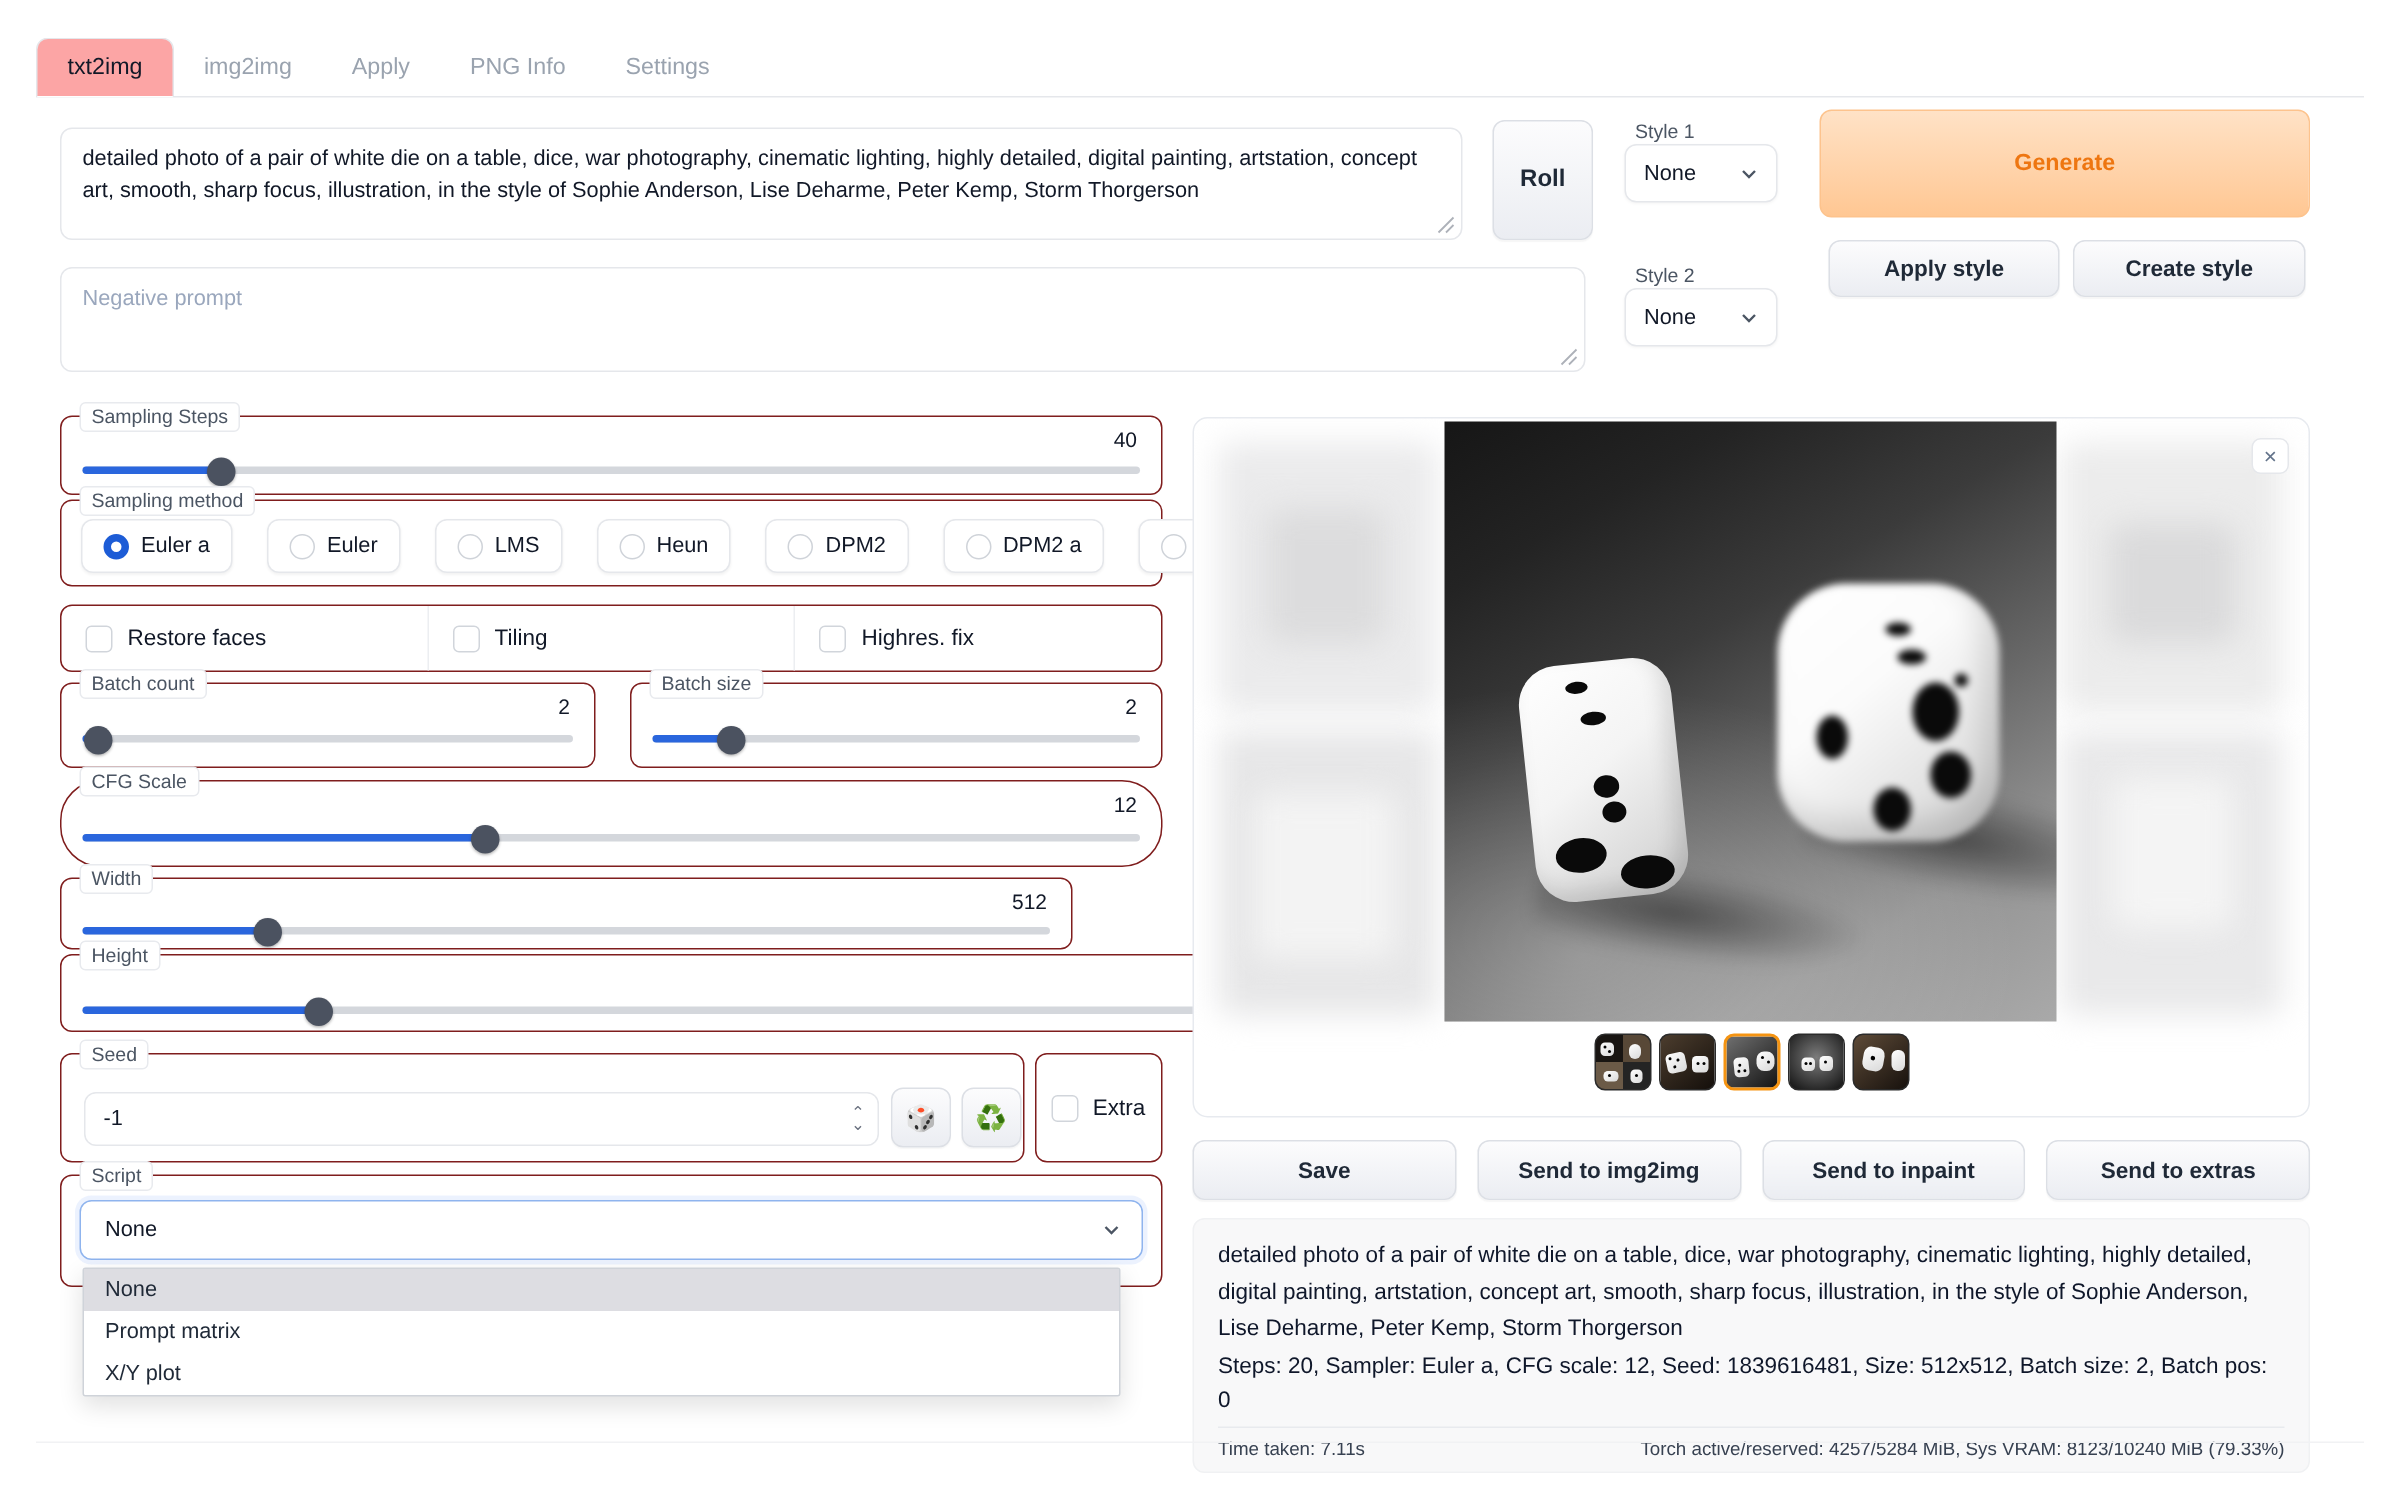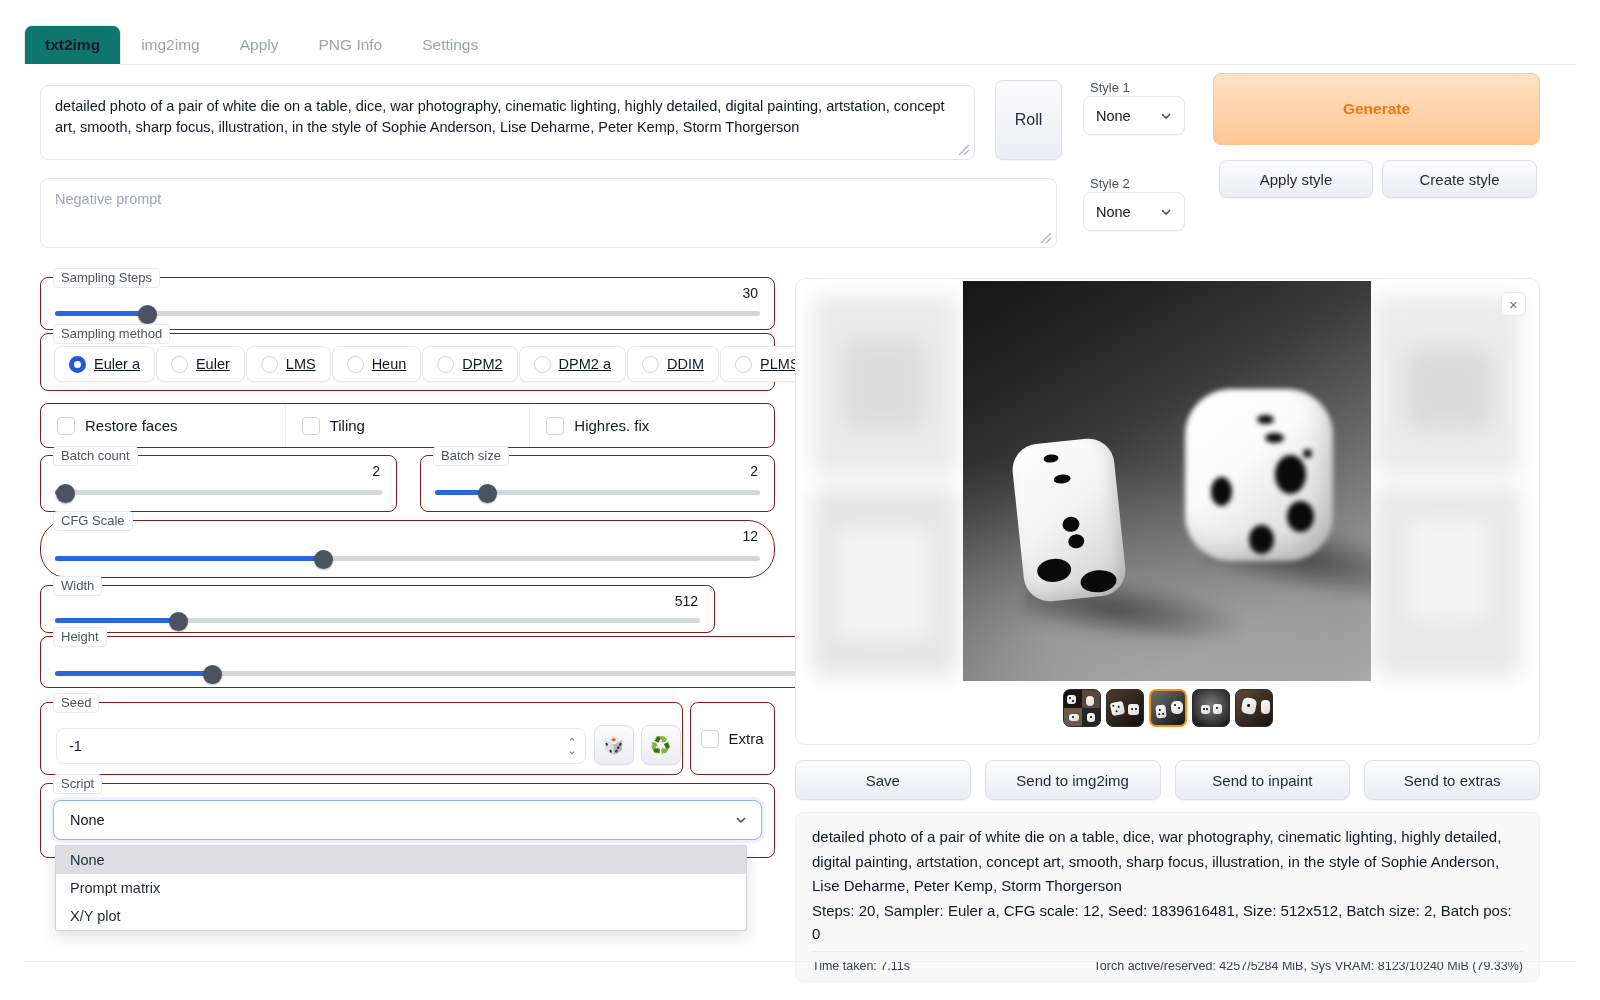--- a/index.html
+++ b/index.html
@@ -11,8 +11,8 @@
   .tabbar { position:absolute; left:24px; top:20px; width:1552px; height:45px;
     border-bottom:1px solid #e5e7eb; display:flex; align-items:flex-end; }
   .tab { padding:10px 20px; font-size:15.5px; color:#9aa3af; cursor:pointer; }
-  .tab.active { background:#0f766e; border:1px solid #e5e7eb; border-bottom:1px solid #fff;
-    border-radius:8px 8px 0 0; color:#111827; font-weight:700; margin-bottom:-1px; }
+  .tab.active { background:#fca5a5; border:1px solid #e5e7eb; border-bottom:1px solid #fff;
+    border-radius:8px 8px 0 0; color:#111827; font-weight:400; margin-bottom:-1px; }
 
   
   .box { position:absolute; background:#fff; border:1px solid #7f1d1d; border-radius:8px; }

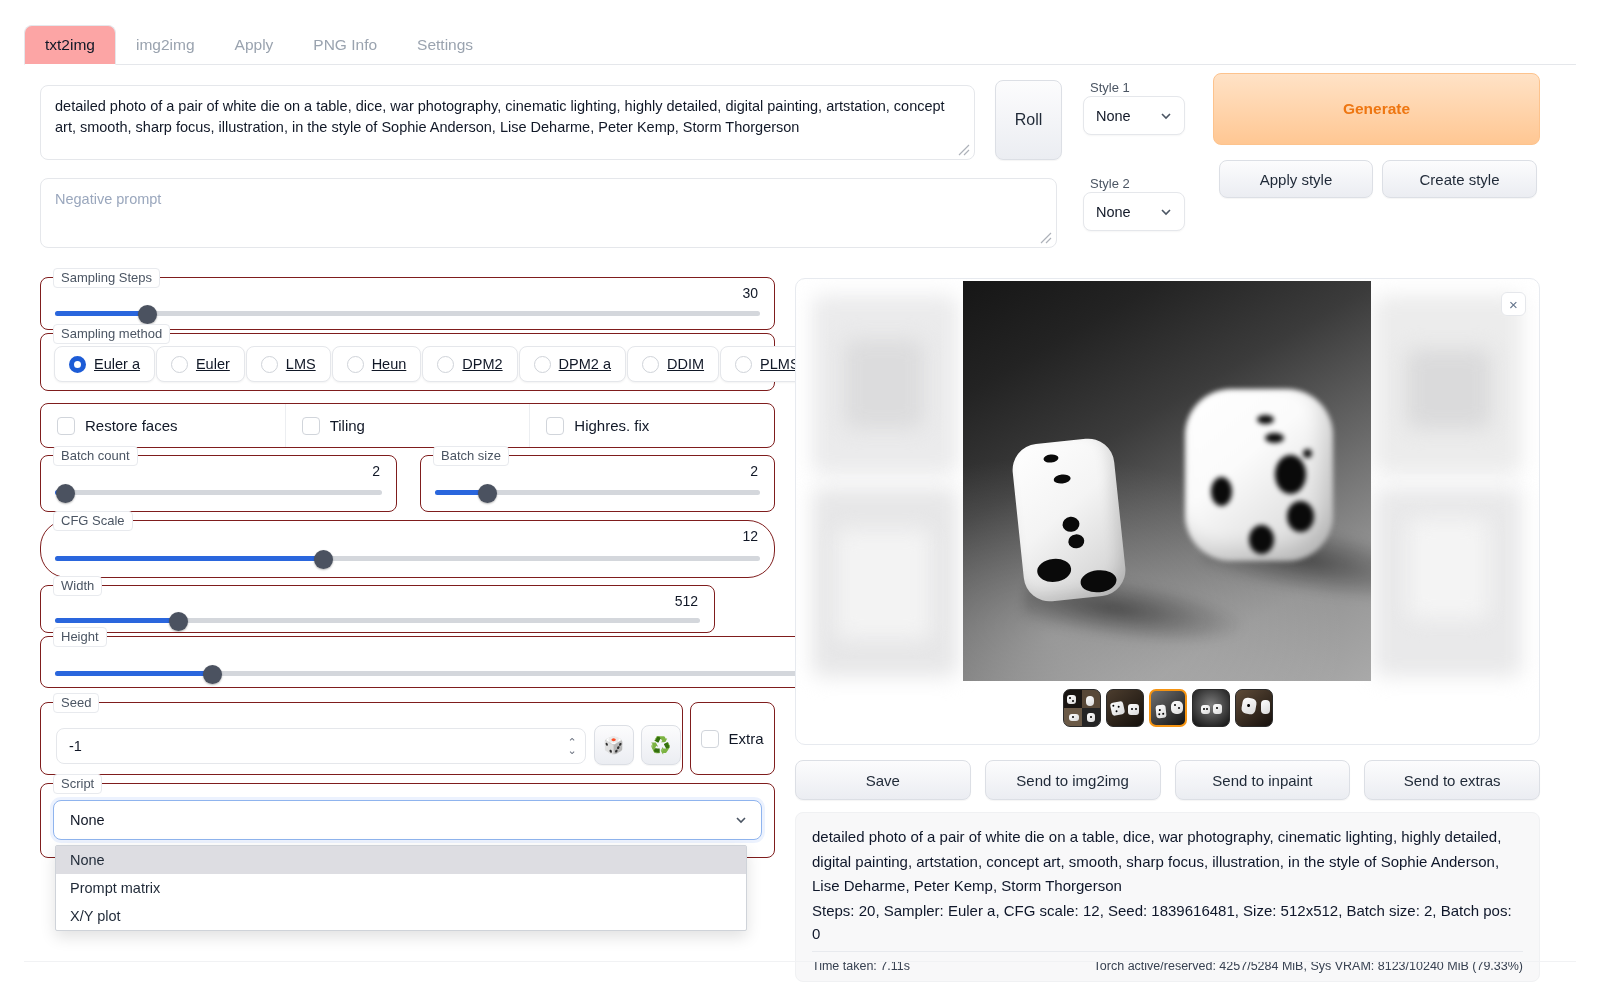--- a/index.html
+++ b/index.html
@@ -25,7 +25,7 @@
     transform:translate(-9px,-9px); box-shadow:0 1px 2px rgba(0,0,0,.3); }
   .gbtn { display:flex; align-items:center; justify-content:center;
     background:linear-gradient(to bottom,#fcfcfd,#ebedf2); border:1px solid #dcdfe5; border-radius:8px;
-    color:#1f2937; font-weight:400; cursor:pointer; box-shadow:0 1px 1px rgba(0,0,0,.04); }
+    color:#1f2937; font-weight:700; cursor:pointer; box-shadow:0 1px 1px rgba(0,0,0,.04); }
   .checkbox { width:18px; height:18px; background:#fff; border:1.5px solid #d1d5db; border-radius:4px;
     flex:0 0 auto; }
   .radio { width:17px; height:17px; border-radius:50%; background:#fff; border:1.5px solid #cfd3d9; flex:0 0 auto; }

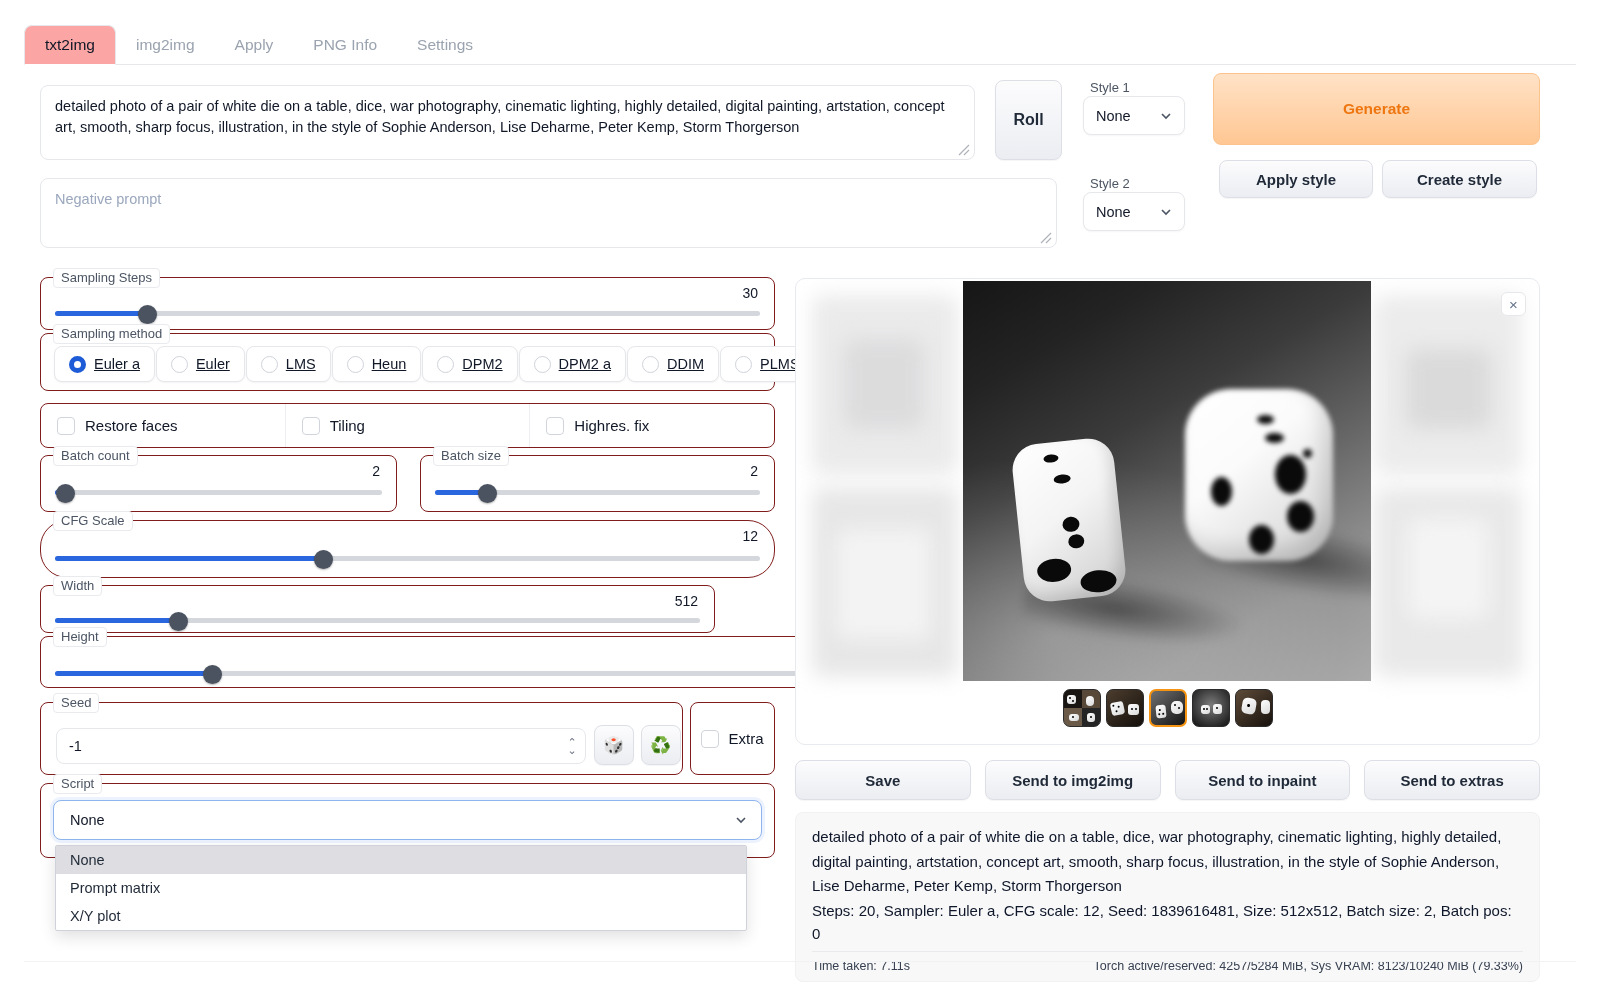--- a/index.html
+++ b/index.html
@@ -154,7 +154,7 @@
 
   <div class="box" style="left:40px; top:277px; width:735px; height:53px;">
     <span class="chip">Sampling Steps</span>
-    <span class="slider-value">30</span>
+    <span class="slider-value">40</span>
     <div class="track" style="top:33px;">
       <div class="fill" style="width:13%;"></div>
       <div class="knob" style="left:13%;"></div>

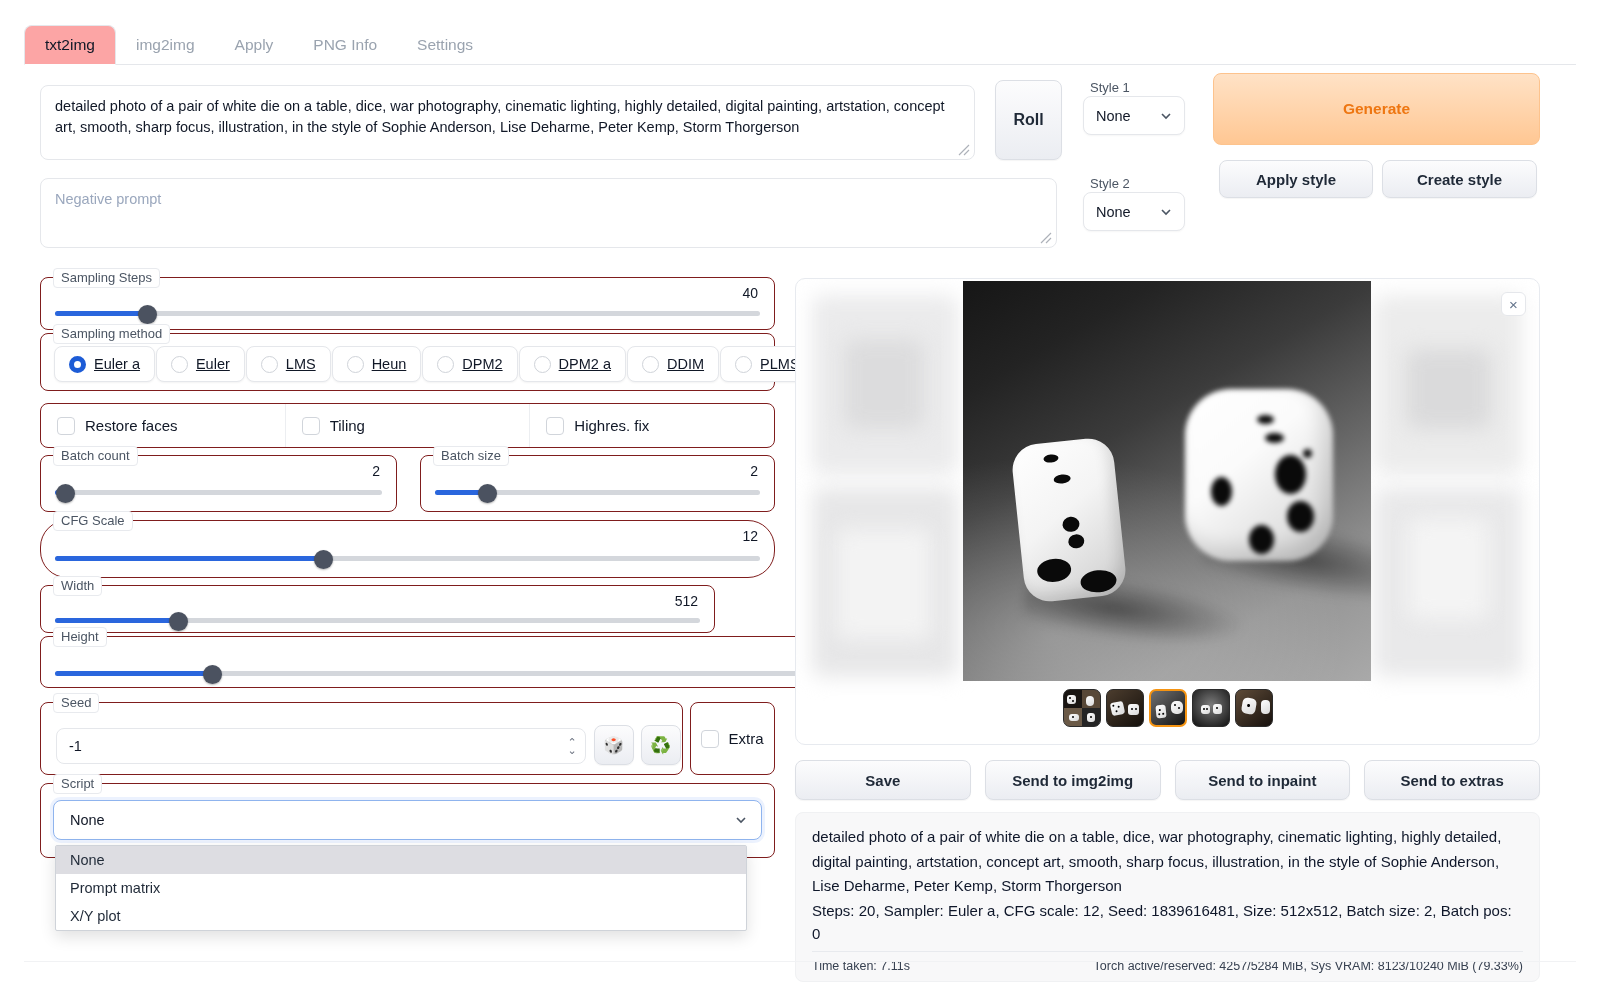--- a/index.html
+++ b/index.html
@@ -163,7 +163,7 @@
 
   <div class="box" style="left:40px; top:333px; width:735px; height:58px;">
     <span class="chip">Sampling method</span>
-    <div style="position:absolute; left:13px; top:12px; display:flex; gap:1px;text-decoration:underline;">
+    <div style="position:absolute; left:13px; top:12px; display:flex; gap:23px;">
       <div class="pill">
           <span class="radio sel"></span>
           <span>Euler a</span>

